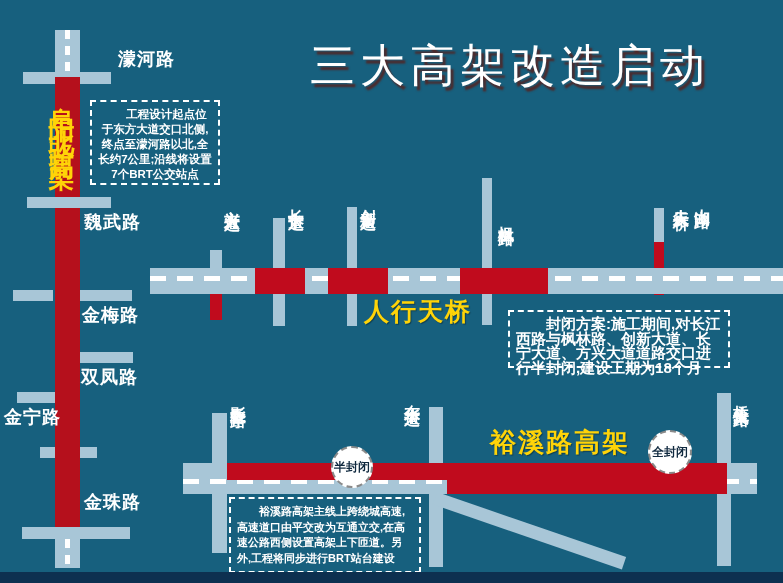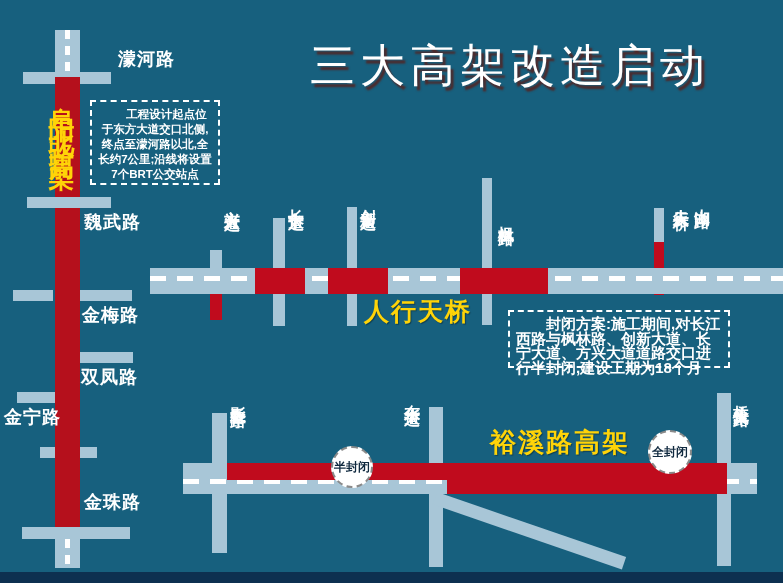--- a/index.html
+++ b/index.html
@@ -143,6 +143,9 @@
   <div class="badge" style="left:331px;top:446px;width:42px;height:42px;">半封闭</div>
   <div class="badge" style="left:648px;top:430px;width:44px;height:44px;">全封闭</div>
 
+  <div class="infobox" style="left:229px;top:497px;width:192px;height:76px;font-size:11px;line-height:15.5px;background:var(--background,#17607e);">
+    <p>裕溪路高架主线上跨绕城高速,高速道口由平交改为互通立交,在高速公路西侧设置高架上下匝道。另外,工程将同步进行BRT站台建设</p>
+  </div>
 
   <div class="footer"></div>
 </div>

